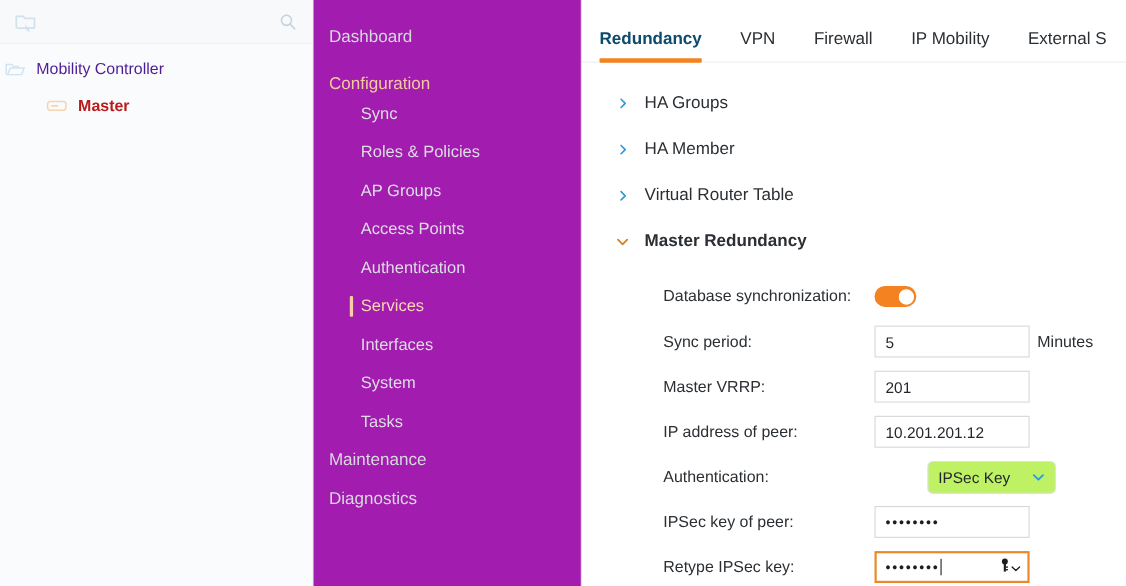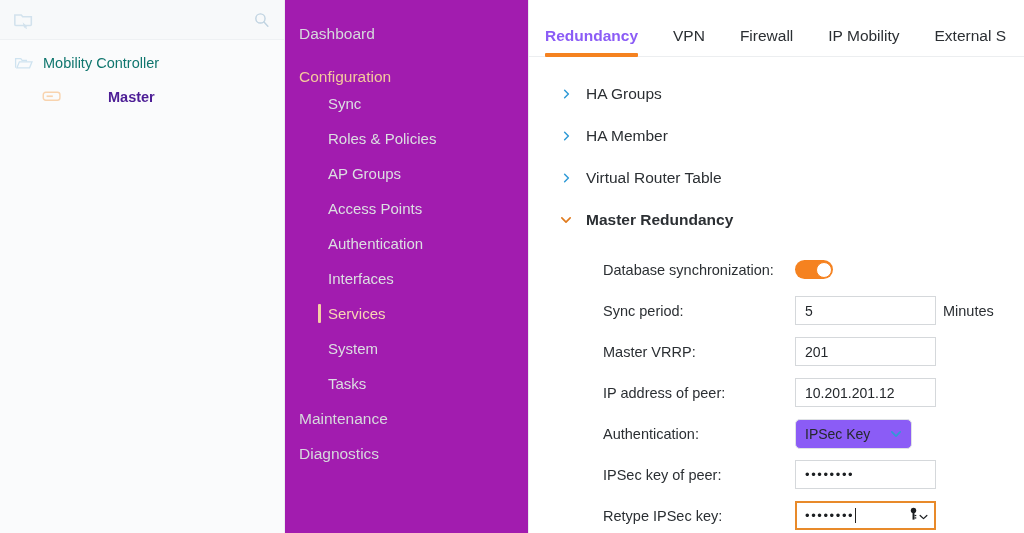--- a/index.html
+++ b/index.html
@@ -97,7 +97,7 @@
     cursor: pointer;
     position: relative;
   }
-  .tab.active { font-weight: bold; color: #8b5cf6; }
+  .tab.active { font-weight: bold; color: #0c4a6e; }
   .tab.active::after {
     content: "";
     position: absolute;

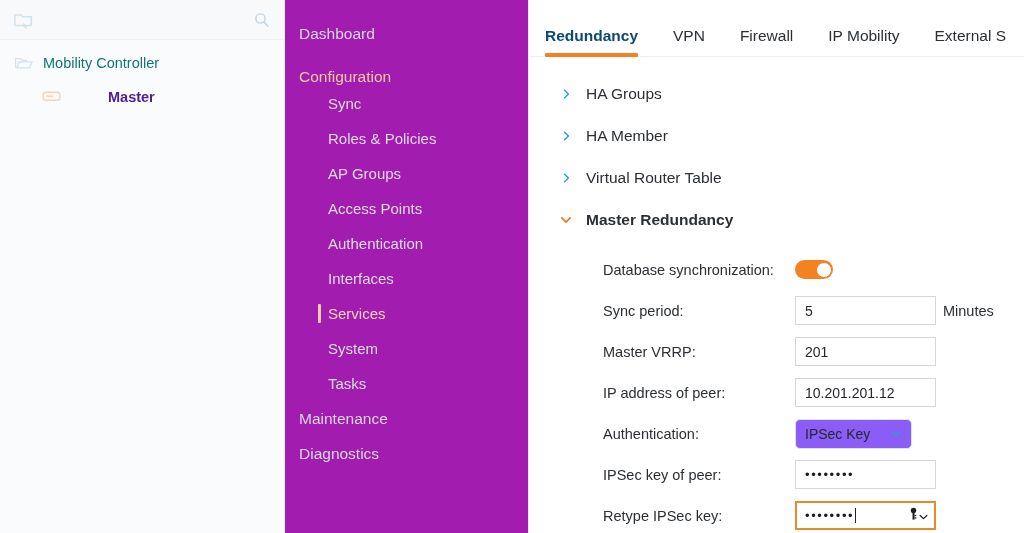--- a/index.html
+++ b/index.html
@@ -34,9 +34,9 @@
   .tree-row {
     display: flex; align-items: center;
     height: 34px;
-    padding-left: 14px;
+    padding-left: 4px;
     font-size: 14.5px;
-    color: #0f766e;
+    color: #4c1d95;
     cursor: pointer;
   }
   .tree-row.child { padding-left: 42px; }

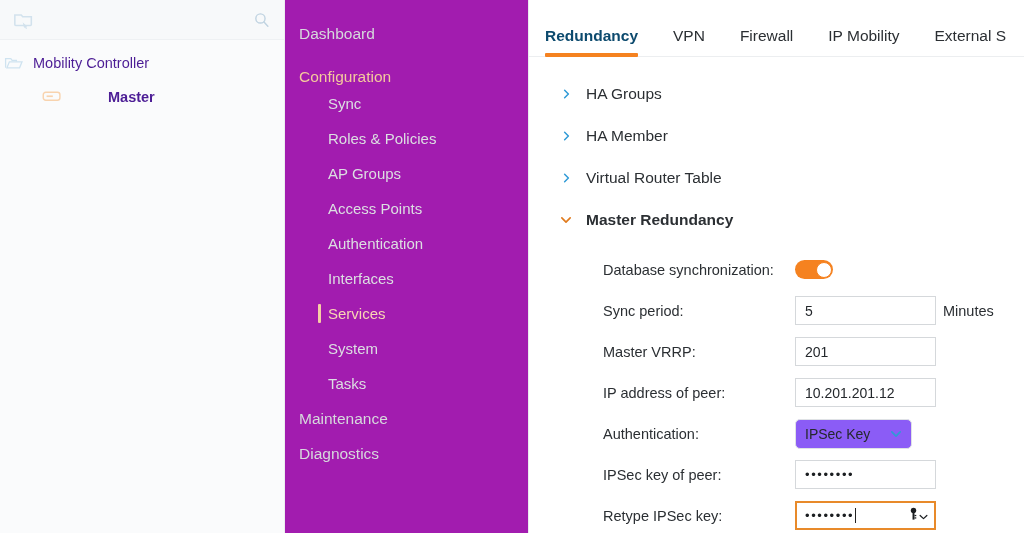--- a/index.html
+++ b/index.html
@@ -42,7 +42,7 @@
   .tree-row.child { padding-left: 42px; }
   .tree-row .tree-icon { width: 20px; height: 16px; margin-right: 9px; flex: 0 0 20px; }
   .tree-row.master { color: #f7c89a; font-weight: bold; }
-  .tree-row.master .tree-label { color: #4c1d95; margin-left: 37px; }
+  .tree-row.master .tree-label { color: #b91c1c; }
   .tree-label { white-space: nowrap; }
 
   

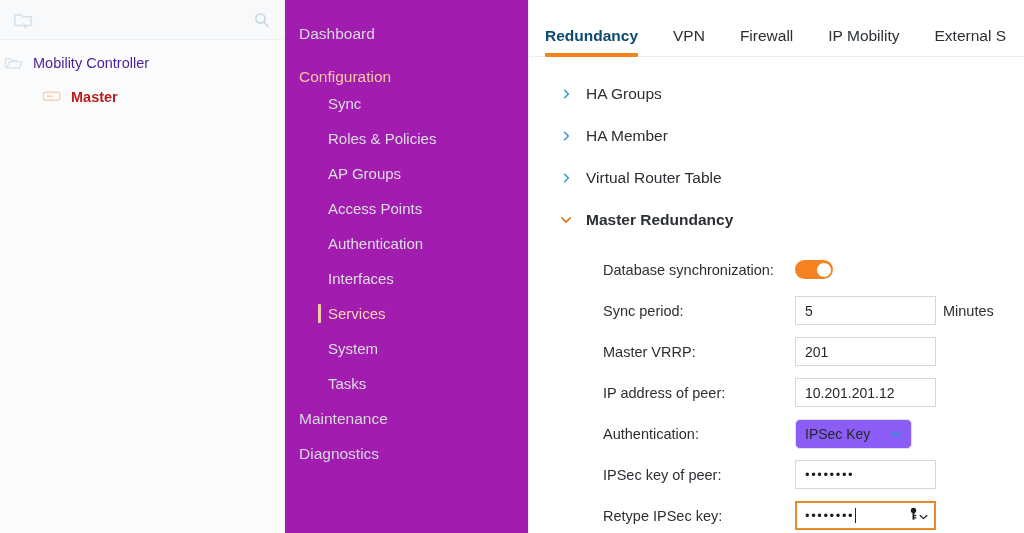--- a/index.html
+++ b/index.html
@@ -279,13 +279,13 @@
       <span>Authentication</span>
     </div>
 
-    <div class="nav-item sub">
-      <span>Interfaces</span>
-    </div>
-
     <div class="nav-item sub active-sub">
       <span class="active-bar"></span>
       <span>Services</span>
+    </div>
+
+    <div class="nav-item sub">
+      <span>Interfaces</span>
     </div>
 
     <div class="nav-item sub">

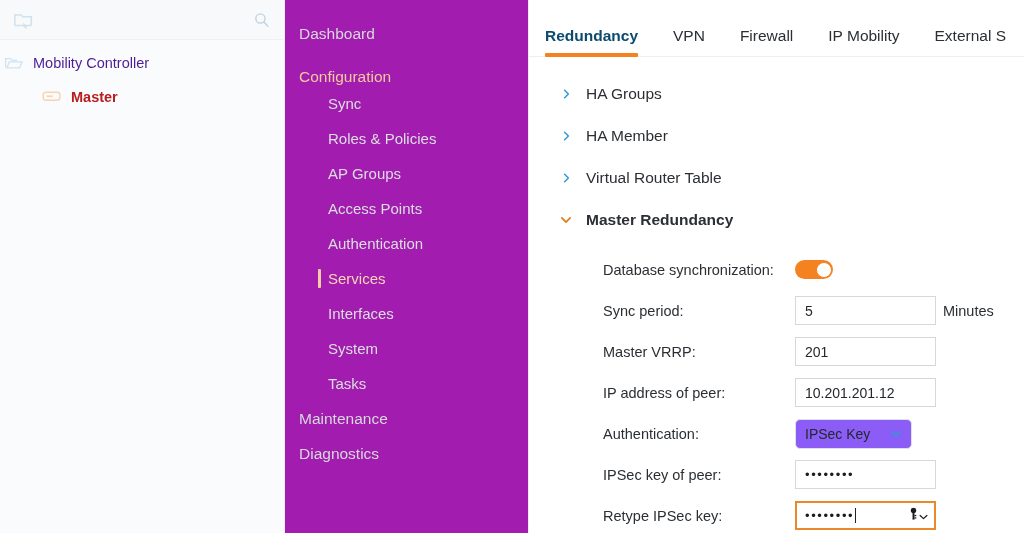--- a/index.html
+++ b/index.html
@@ -150,13 +150,14 @@
     width: 117px; height: 30px;
     border: 1px solid #dfe2e5;
     border-radius: 5px;
-    background: #8b5cf6;
+    background: #bef264;
     display: flex; align-items: center;
     padding: 0 9px;
     font-size: 14px;
     color: #24282c;
     cursor: pointer;
     justify-content: space-between;
+    margin-left: 48px;
   }
 
   .pwd-field {

